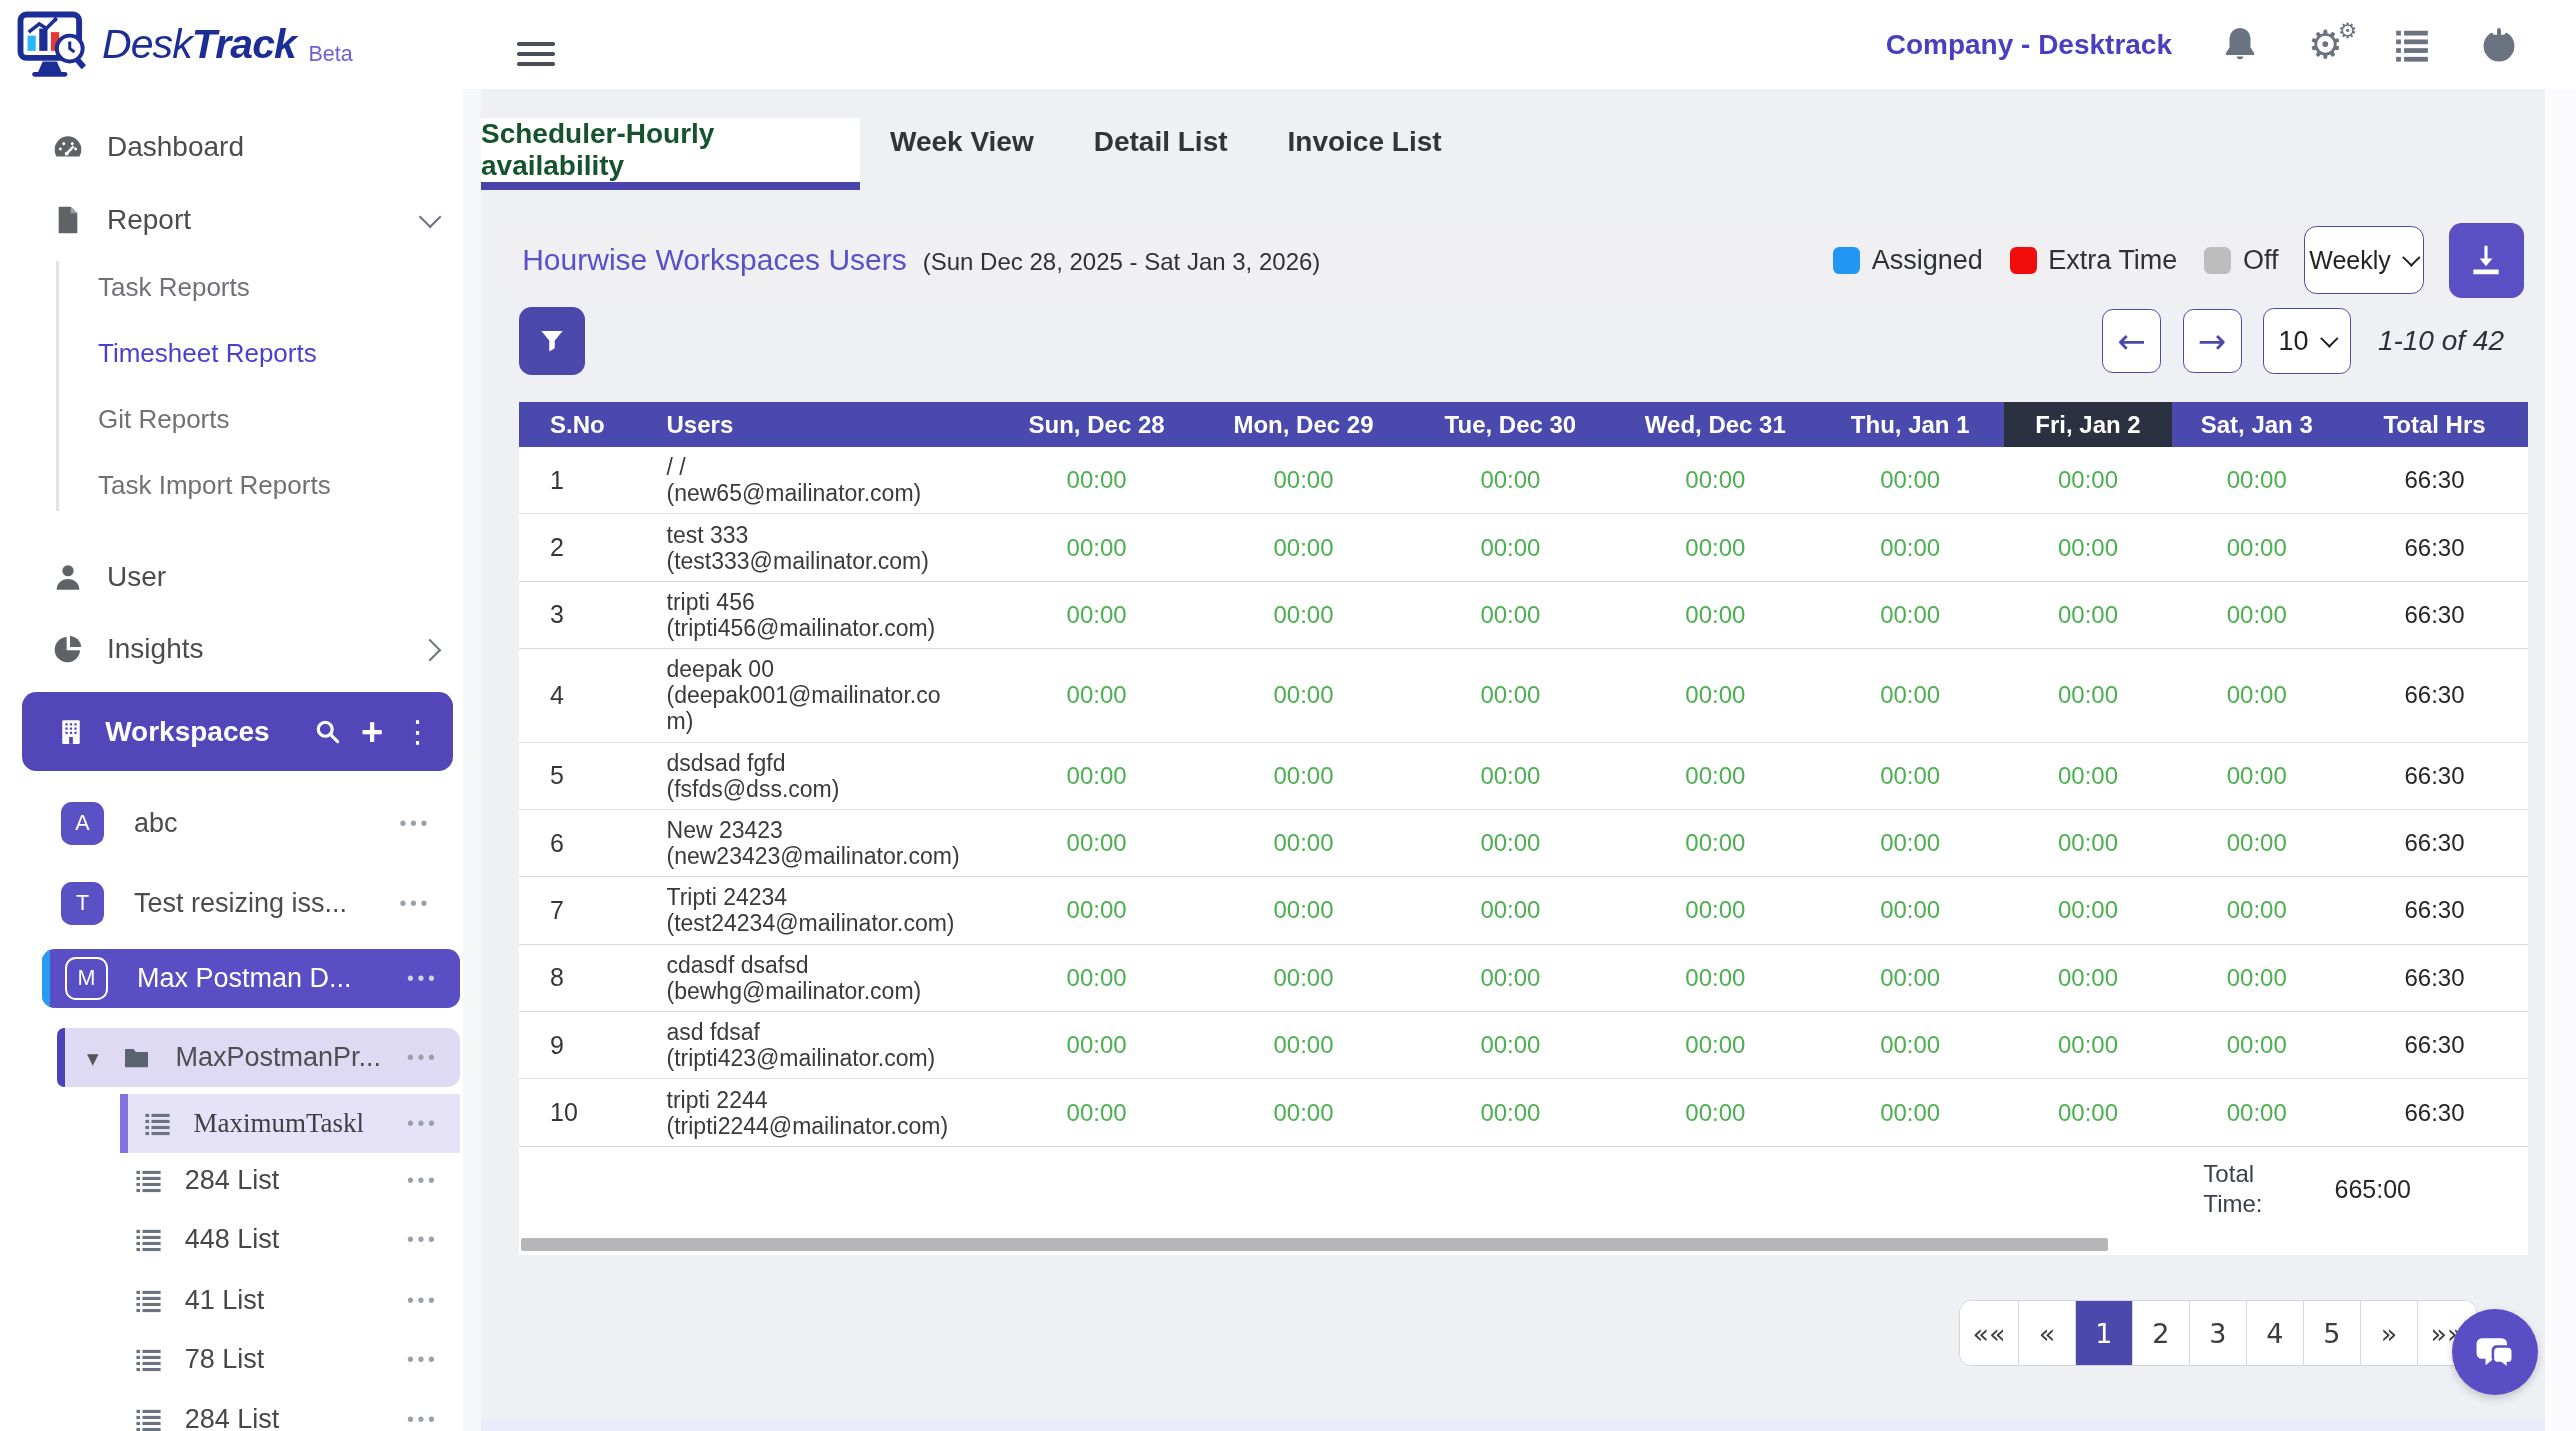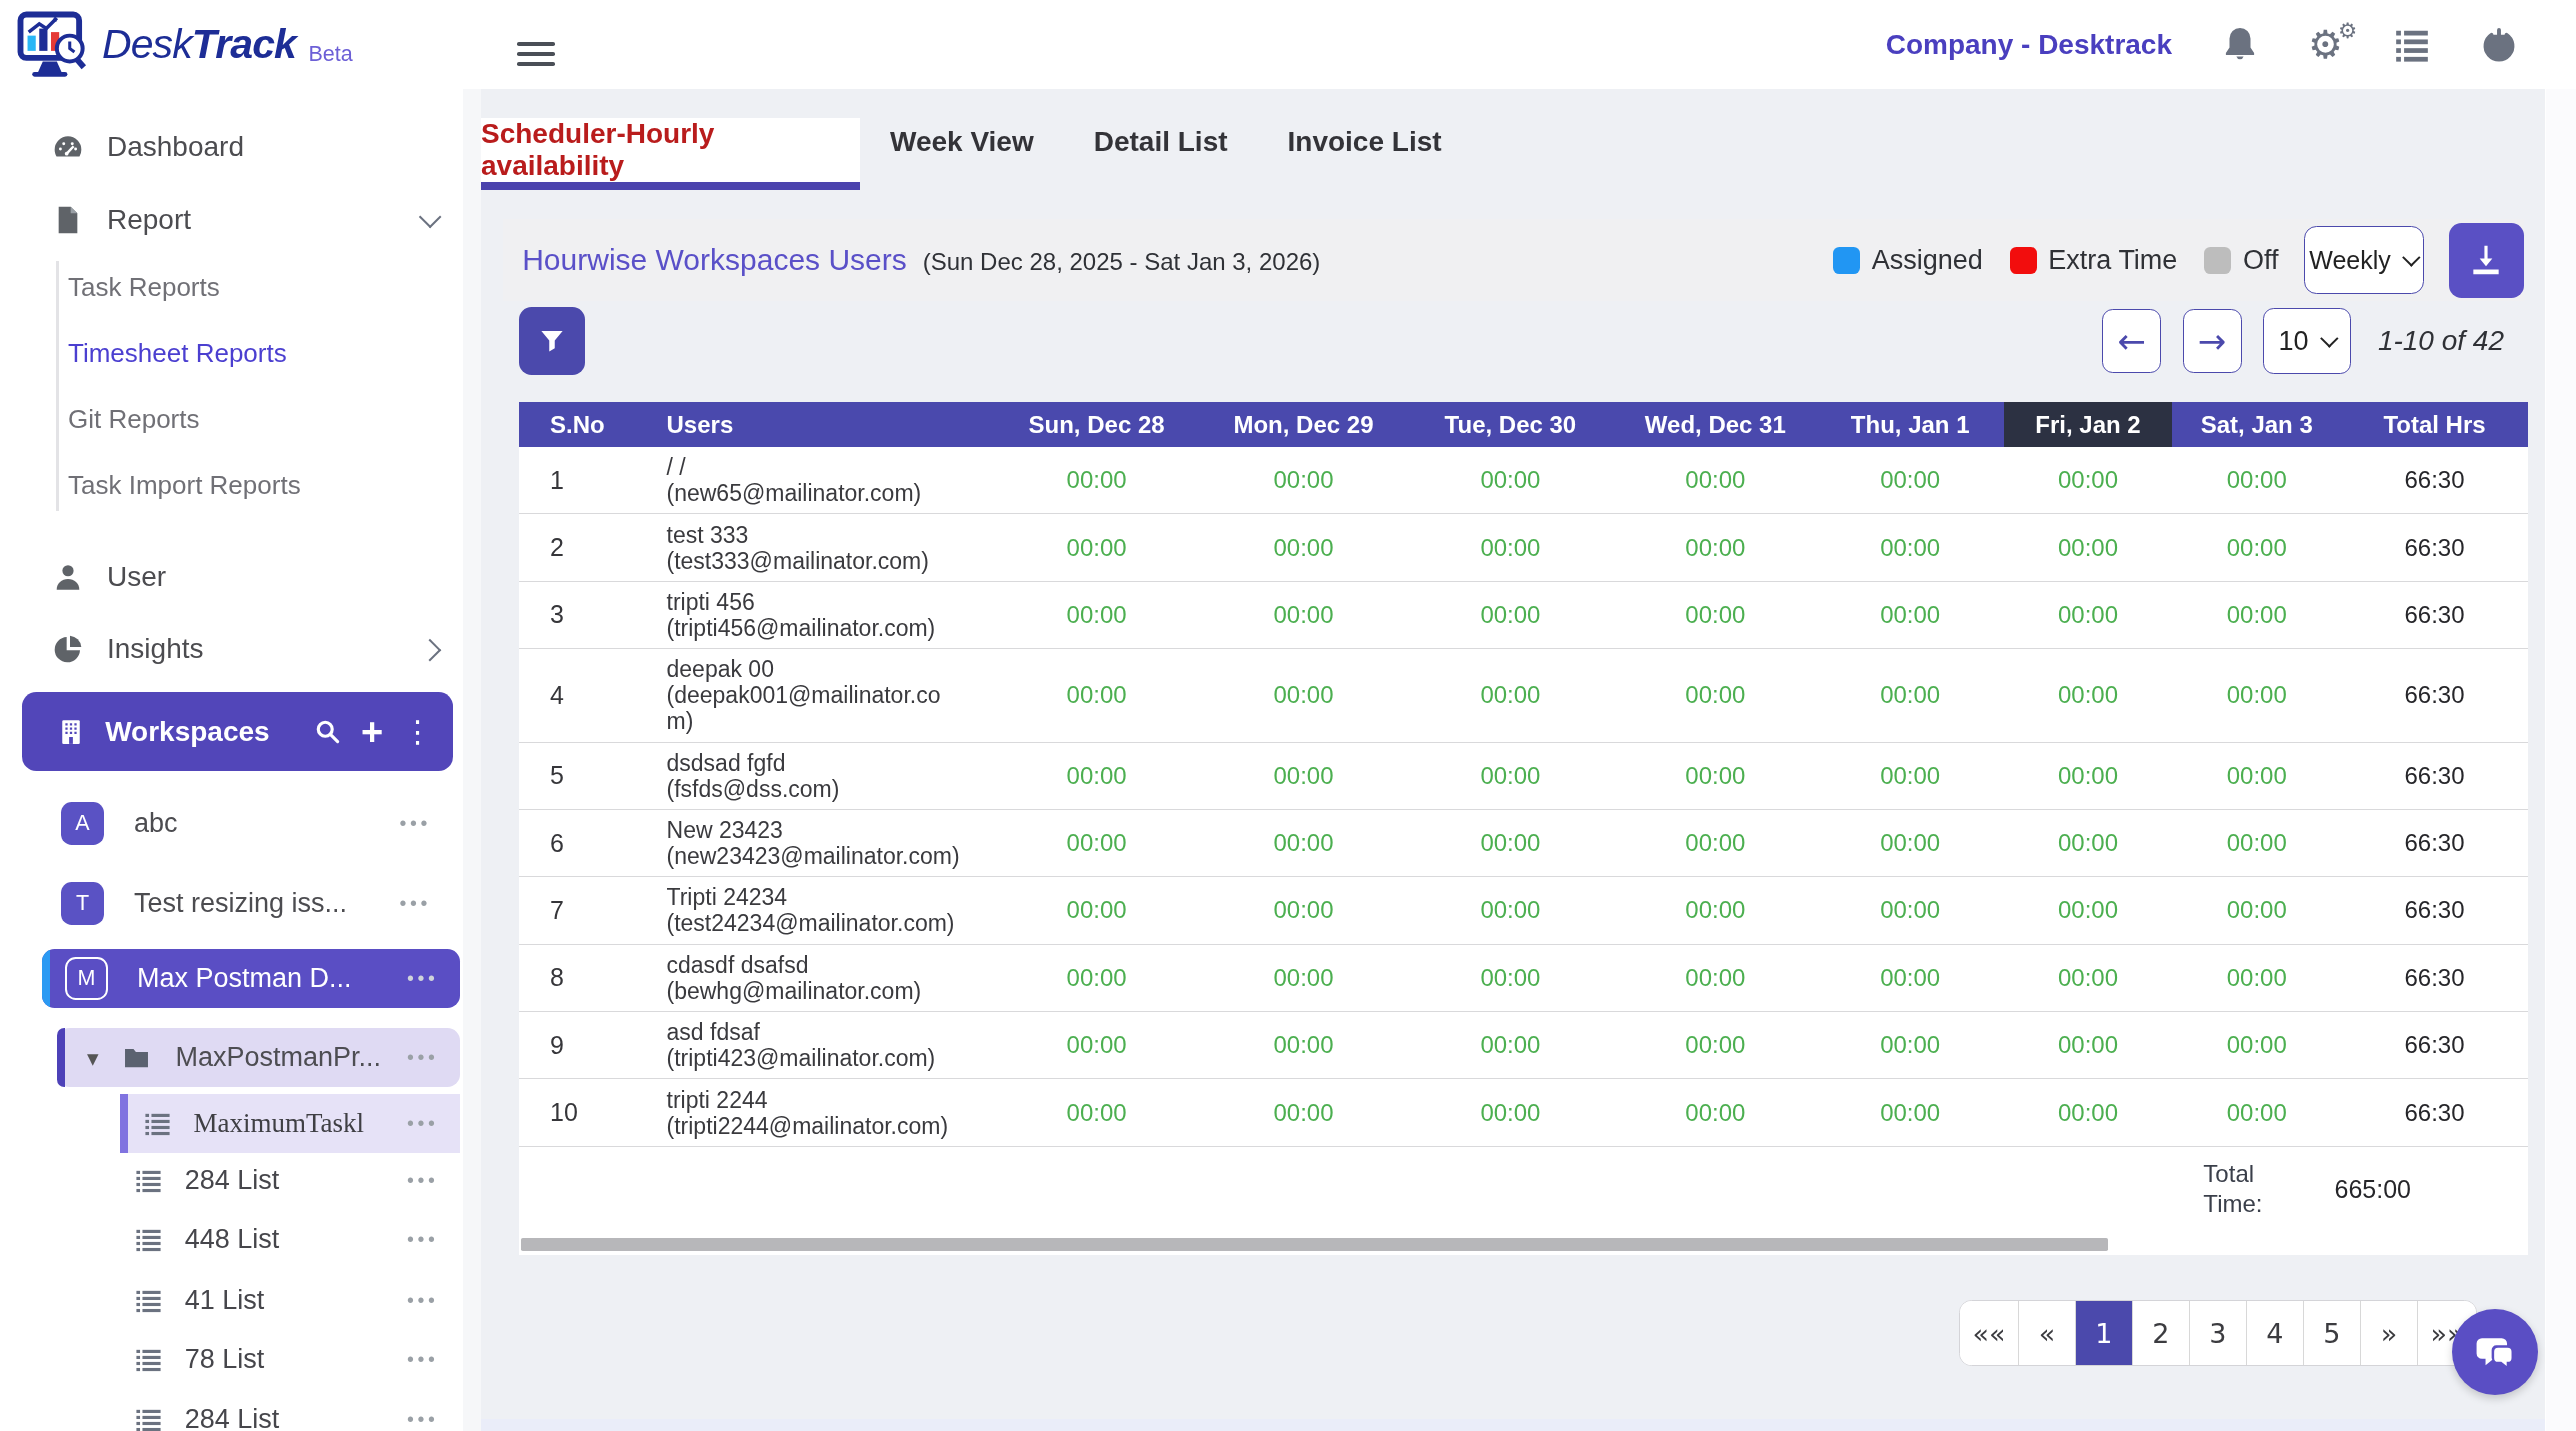--- a/index.html
+++ b/index.html
@@ -71,7 +71,7 @@
   
   #tabs{position:absolute;left:0;top:4.5px;height:96px;display:flex;align-items:stretch;}
   .tab{display:flex;align-items:center;padding:0 30px;font-size:28px;font-weight:600;color:#333338;cursor:pointer;}
-  .tab.active{background:#fff;color:#b91c1c;width:379px;justify-content:center;border-bottom:8px solid #4b43ad;padding:0;margin-top:24px;}
+  .tab.active{background:#fff;color:#14532d;width:379px;justify-content:center;border-bottom:8px solid #4b43ad;padding:0;margin-top:24px;}
   
   #report-head{position:absolute;left:21.5px;right:21.5px;top:130px;height:82px;display:flex;align-items:center;justify-content:space-between;background:#f0f0f2;}
   #report-title-grp{display:flex;align-items:baseline;gap:16px;padding-left:19.7px;}

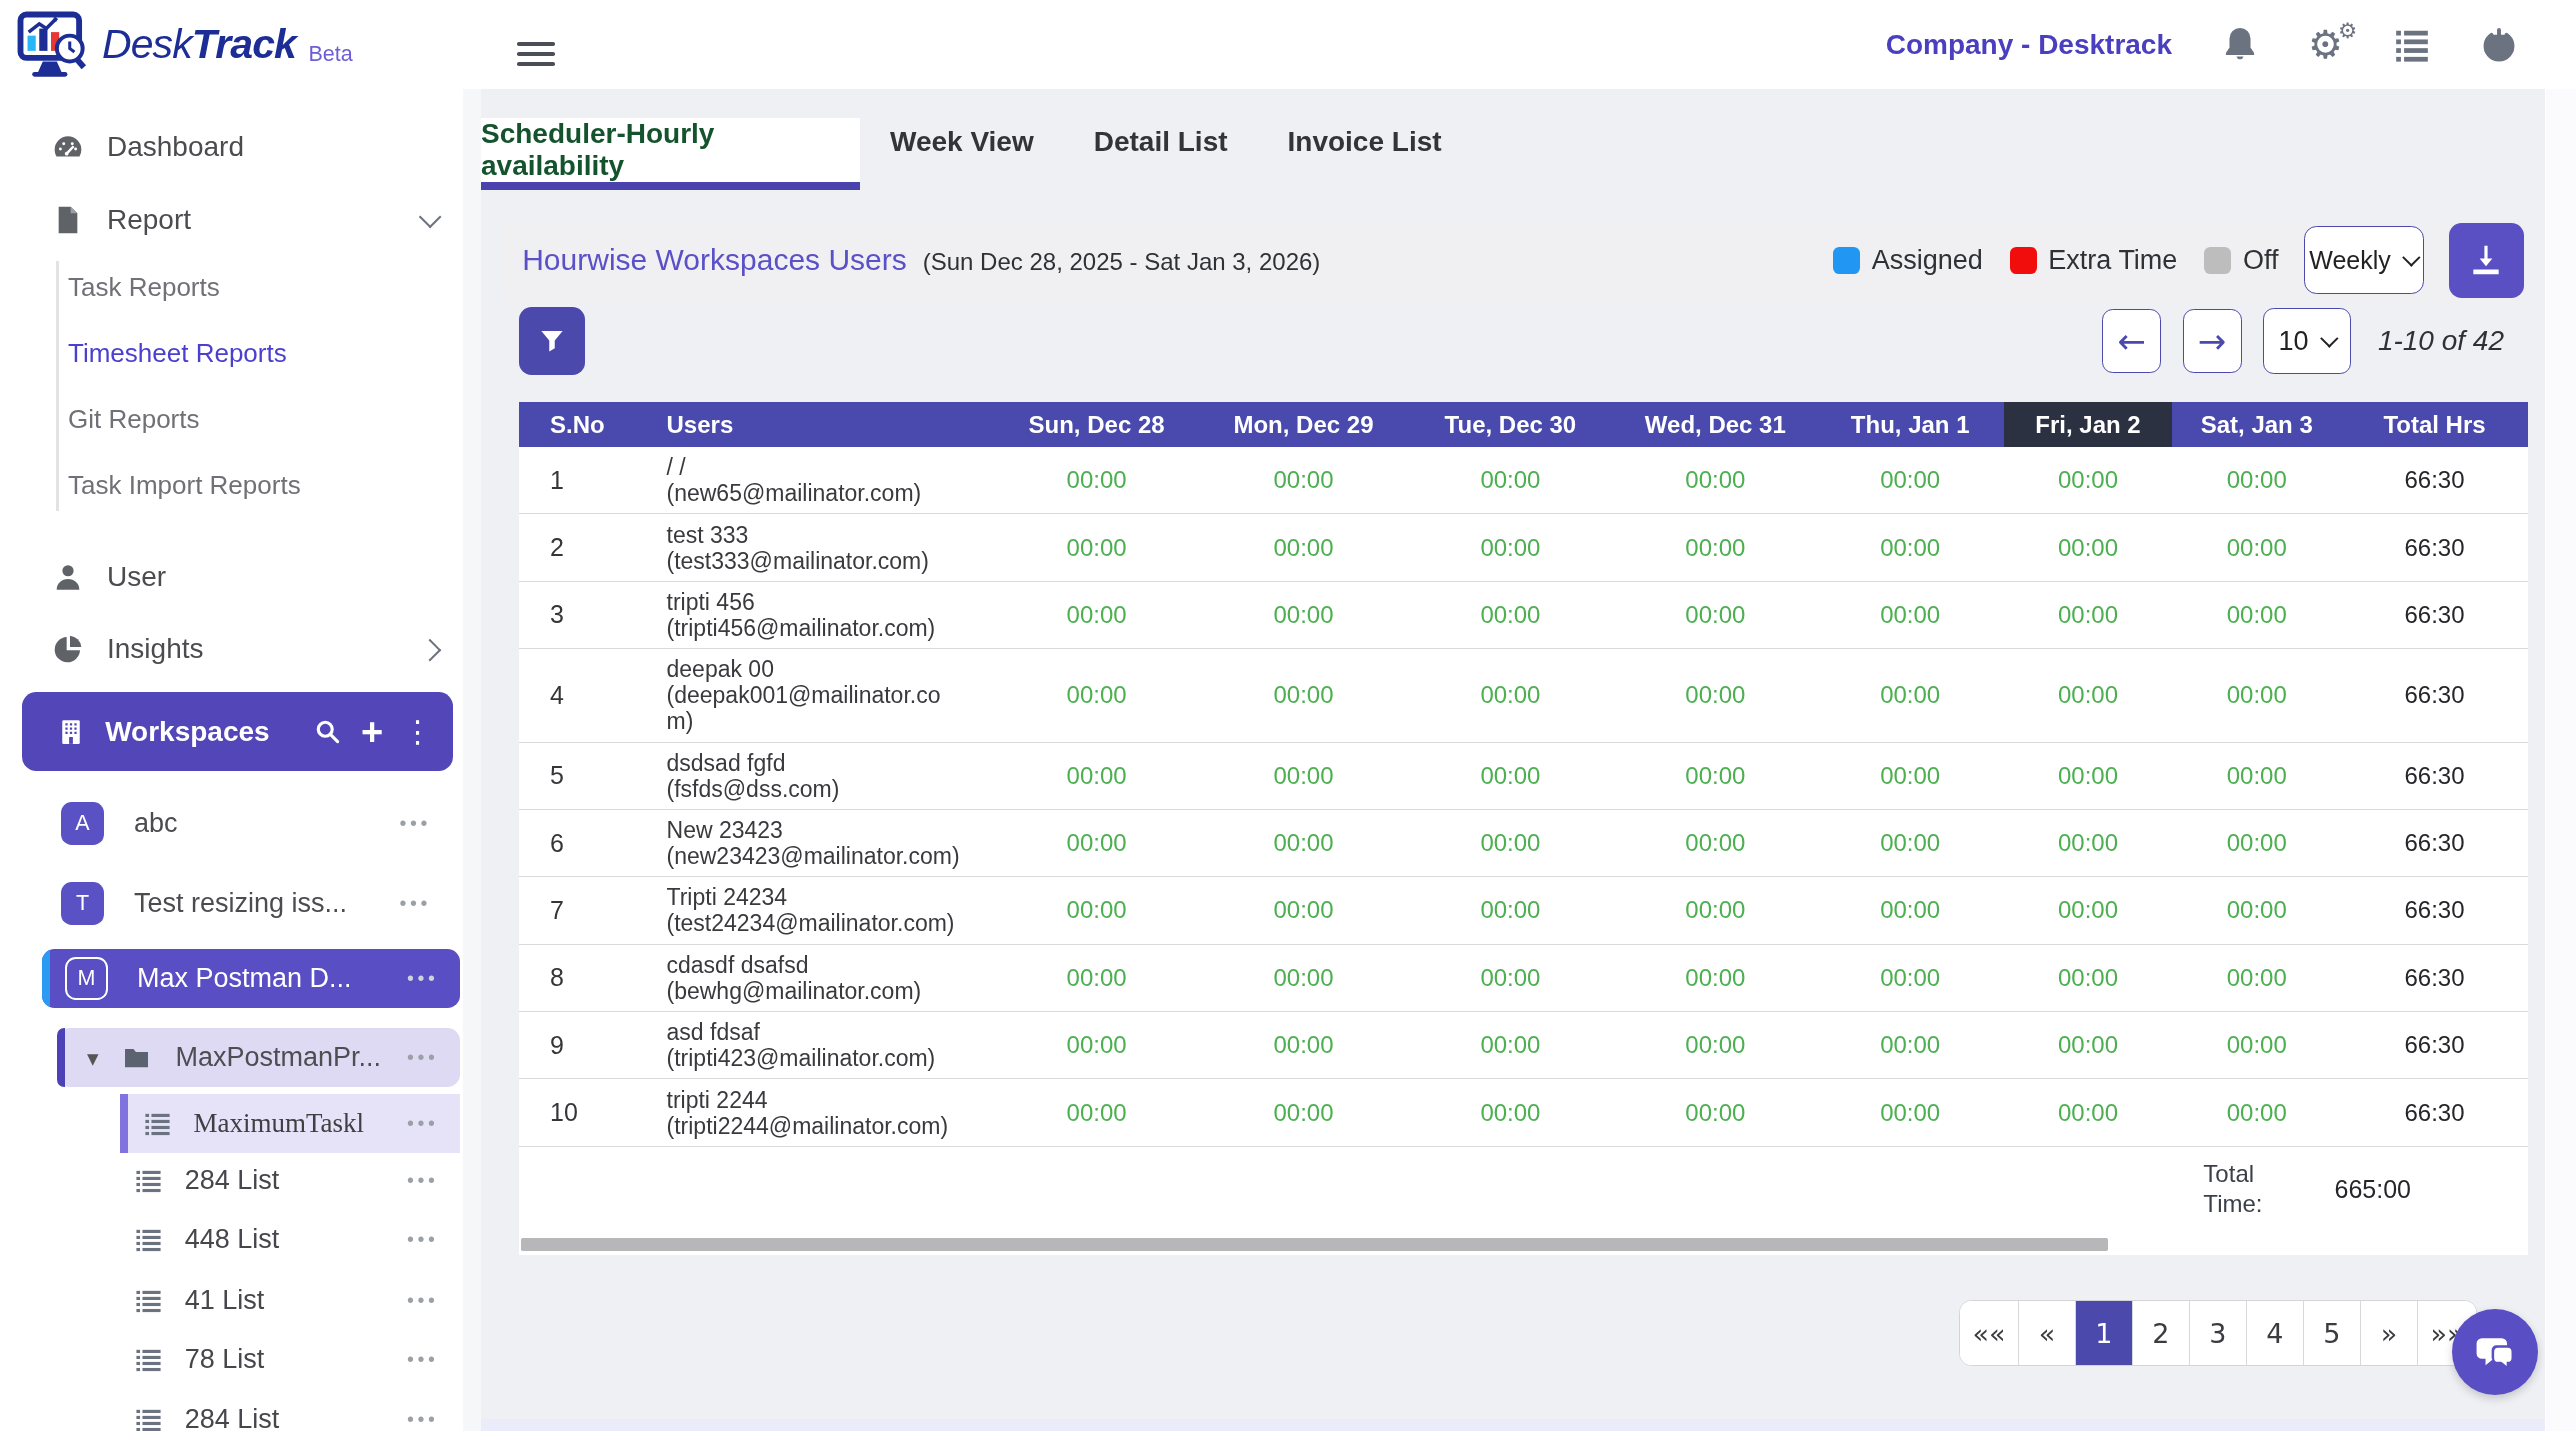--- a/index.html
+++ b/index.html
@@ -30,7 +30,7 @@
   .chev.right{transform:rotate(-45deg);top:19.7px;}
   #submenu{position:absolute;left:0;top:165px;width:100%;}
   #submenu .line{position:absolute;left:56px;top:7.2px;bottom:7.2px;width:2.7px;background:#e3e3e6;}
-  .sub-item{height:66px;display:flex;align-items:center;padding-left:68px;font-size:26px;color:#707076;cursor:pointer;}
+  .sub-item{height:66px;display:flex;align-items:center;padding-left:98px;font-size:26px;color:#707076;cursor:pointer;}
   .sub-item.active{color:#4b3fd0;}
   #ws-bar{position:absolute;left:21.5px;top:603px;width:431px;height:79px;background:#5246b9;border-radius:14.3px;display:flex;align-items:center;cursor:pointer;}
   #ws-bar .ic{margin-left:34px;width:30px;height:30px;}

